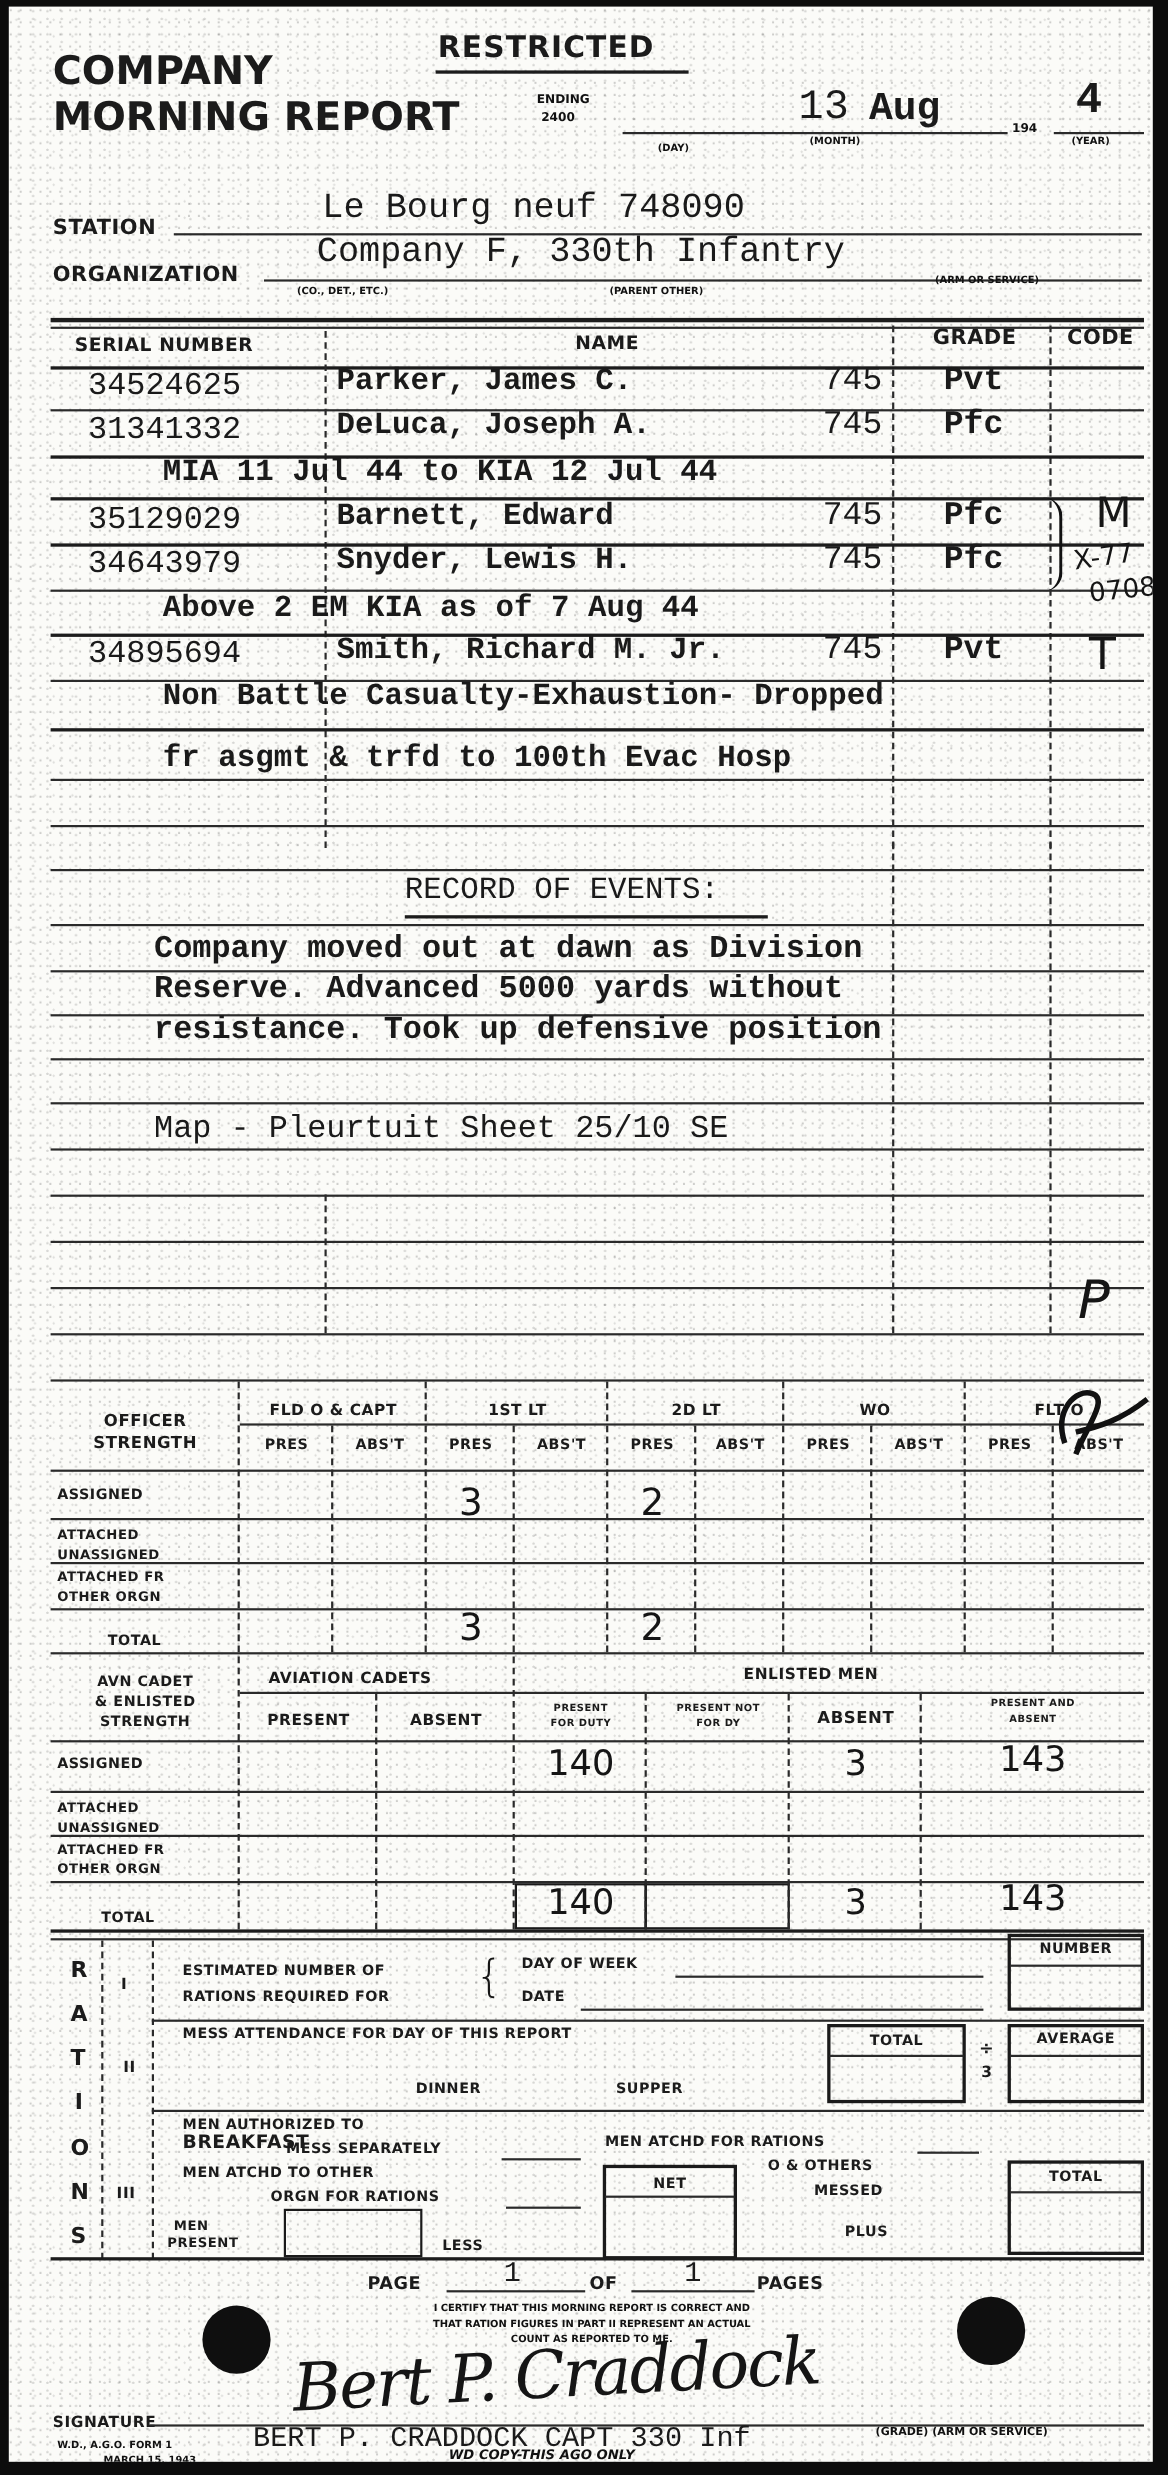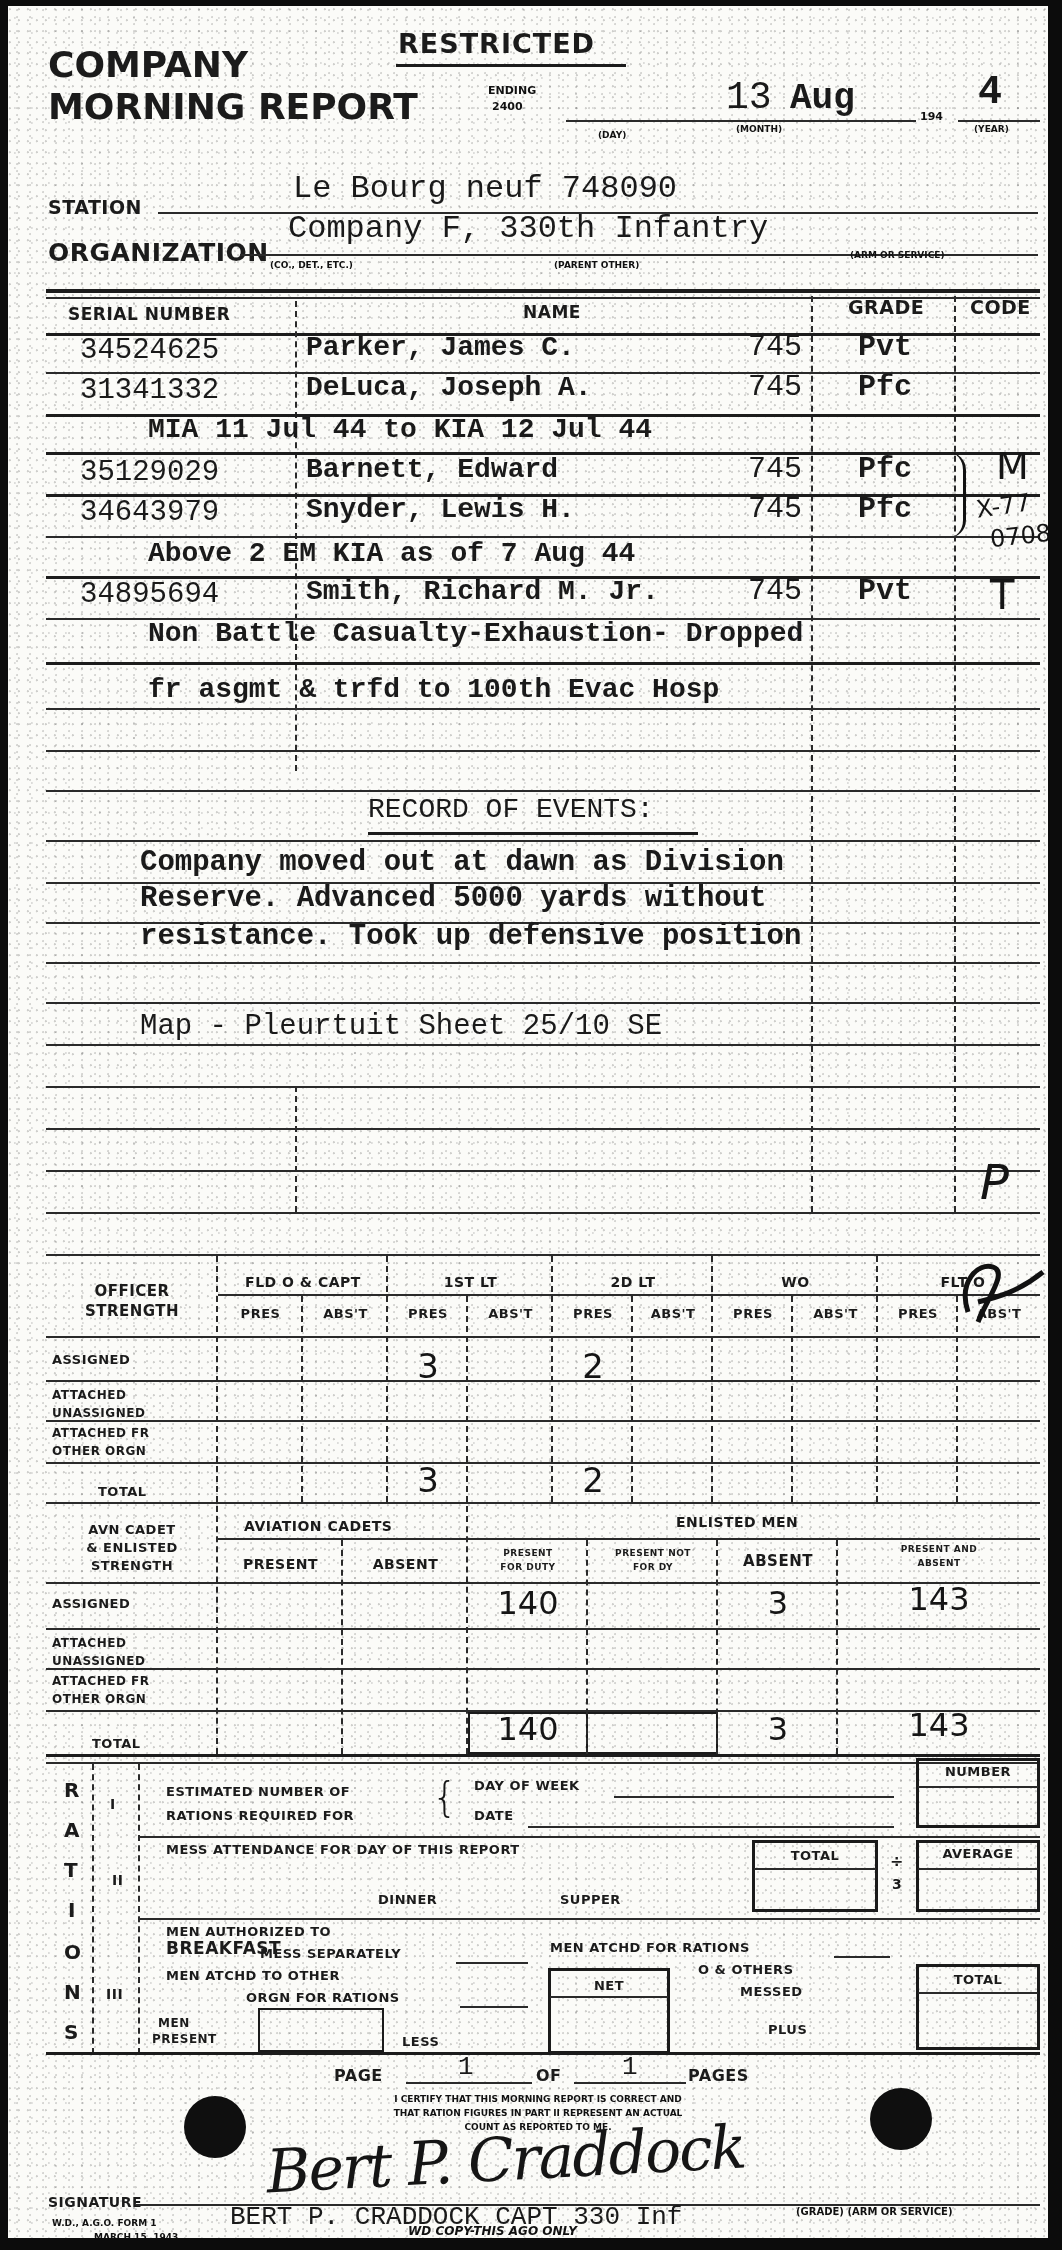--- a/index.html
+++ b/index.html
@@ -57,7 +57,7 @@
   <div class="hline thin" style="left:150px;top:206px;width:880px;"></div>
   <div class="abs tw" style="left:285px;top:164px;font-size:32px;font-weight:normal;">Le Bourg neuf 748090</div>
 
-  <div class="abs form" style="left:40px;top:232px;font-size:25px;">ORGANIZATION</div>
+  <div class="abs form" style="left:40px;top:232px;font-size:19px;">ORGANIZATION</div>
   <div class="hline thin" style="left:232px;top:248px;width:798px;"></div>
   <div class="abs tw" style="left:280px;top:204px;font-size:32px;font-weight:normal;">Company F, 330th Infantry</div>
   <div class="abs tiny" style="left:262px;top:254px;">(CO., DET., ETC.)</div>

